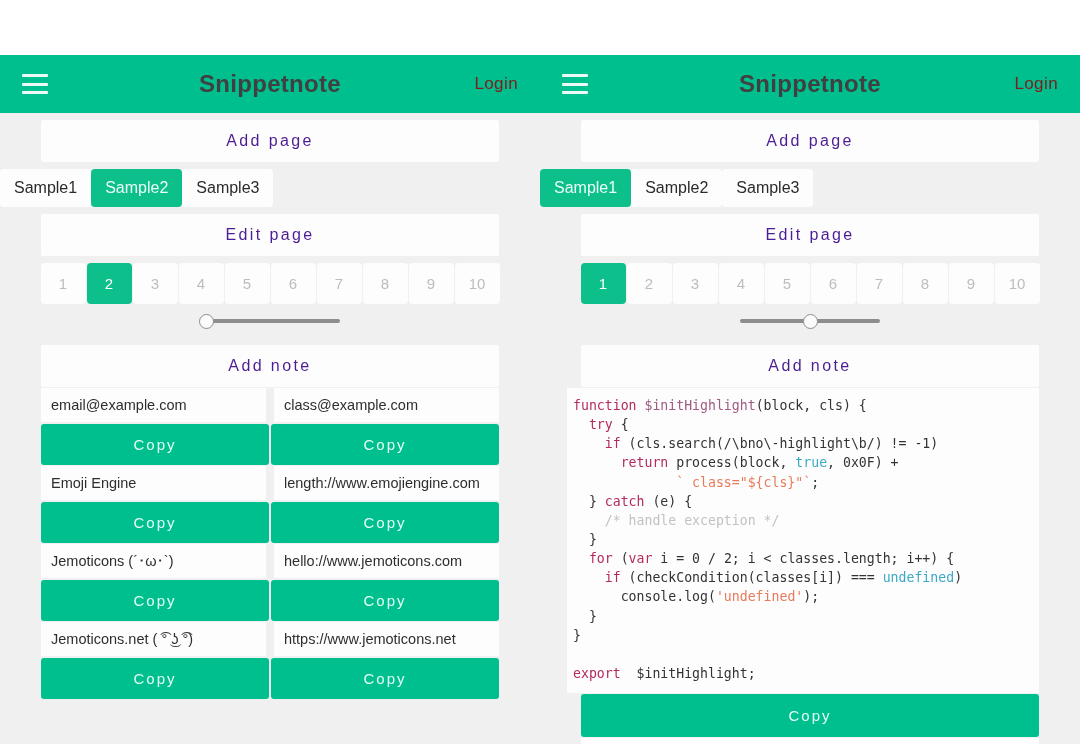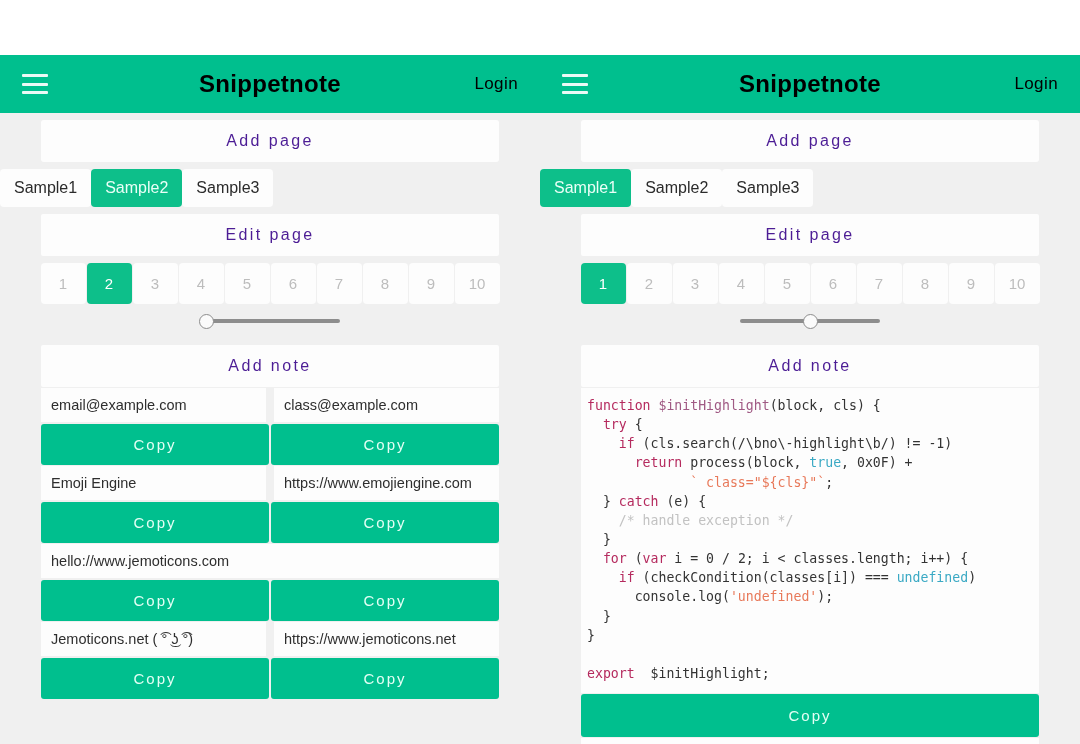--- a/index.html
+++ b/index.html
@@ -56,7 +56,7 @@
     position: absolute;
     left: 0; right: 0;
     text-align: center;
-    color: #000000;
+    color: #404040;
     font-size: 24px;
     font-weight: bold;
     letter-spacing: 0.3px;

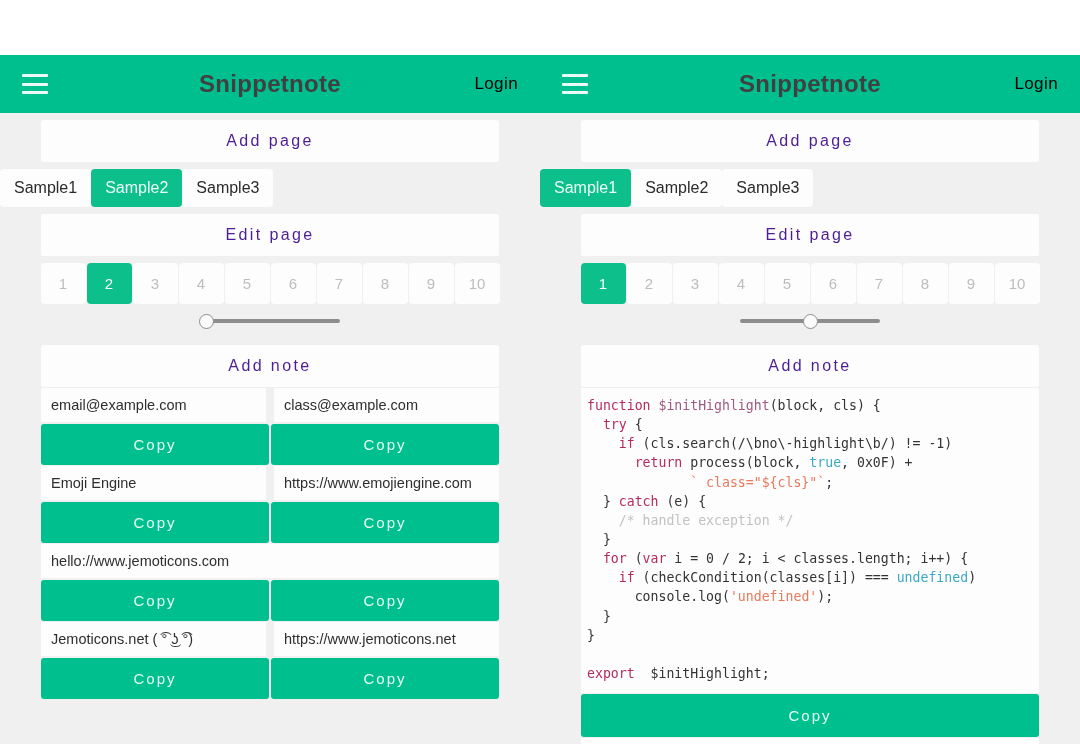--- a/index.html
+++ b/index.html
@@ -64,7 +64,7 @@
   }
   .login-btn {
     margin-left: auto;
-    color: #000000;
+    color: #7f1d1d;
     font-size: 17px;
     letter-spacing: 0.4px;
     z-index: 2;

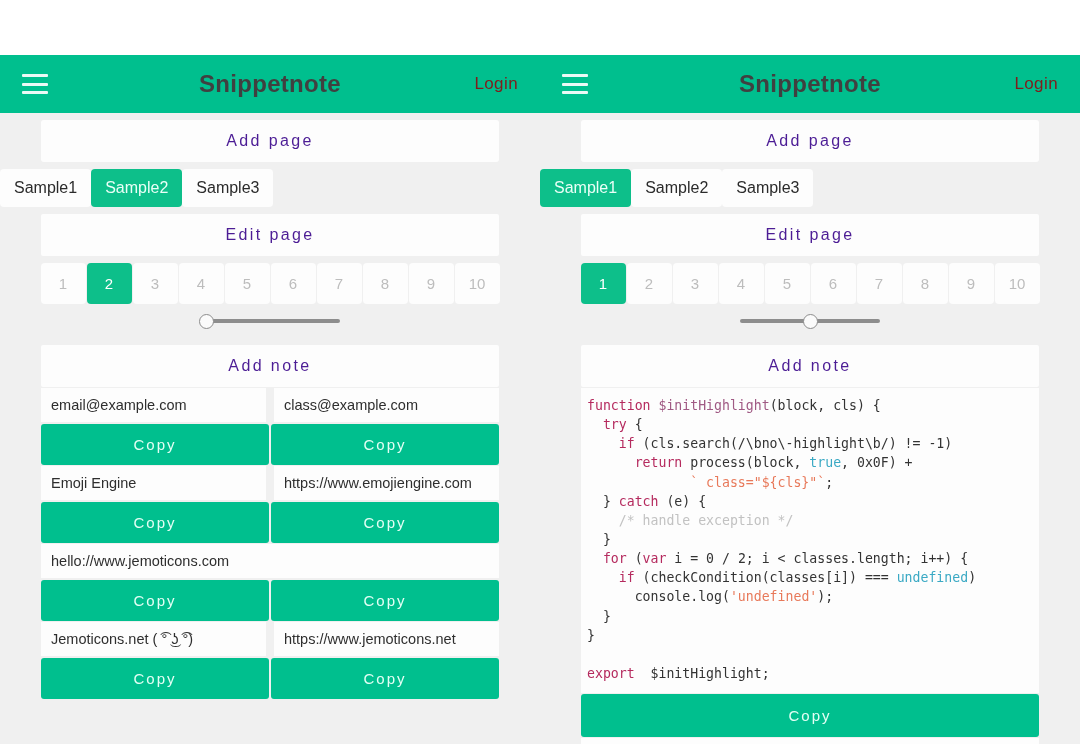--- a/index.html
+++ b/index.html
@@ -202,7 +202,7 @@
 
   
   .code-block {
-    margin: 1px 41px 0 41px;
+    margin: 1px 41px 0 27px;
     background: #fdfdfd;
     padding: 8px 4px 10px 6px;
     font-family: "DejaVu Sans Mono", "Liberation Mono", monospace;

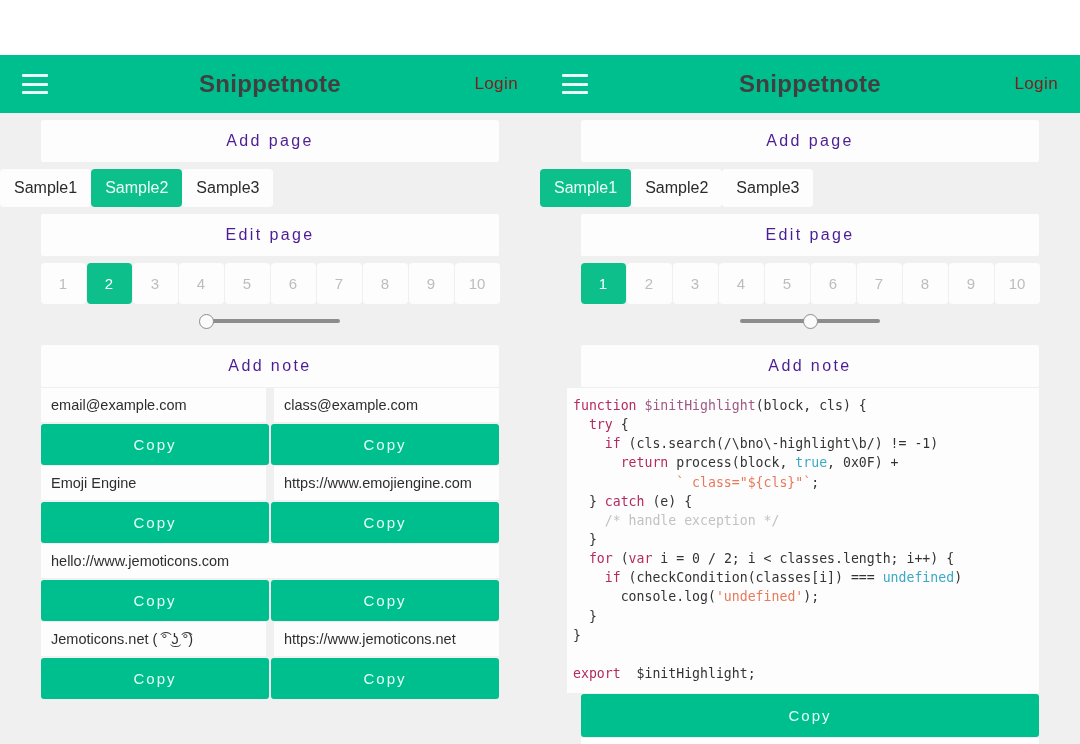--- a/index.html
+++ b/index.html
@@ -308,7 +308,7 @@
 
         <div class="note-row">
           <div class="note-cell">Emoji Engine</div>
-          <div class="note-cell">https://www.emojiengine.com</div>
+          <div class="note-cell">length://www.emojiengine.com</div>
         </div>
         <div class="copy-row">
           <button class="copy-btn">Copy</button>

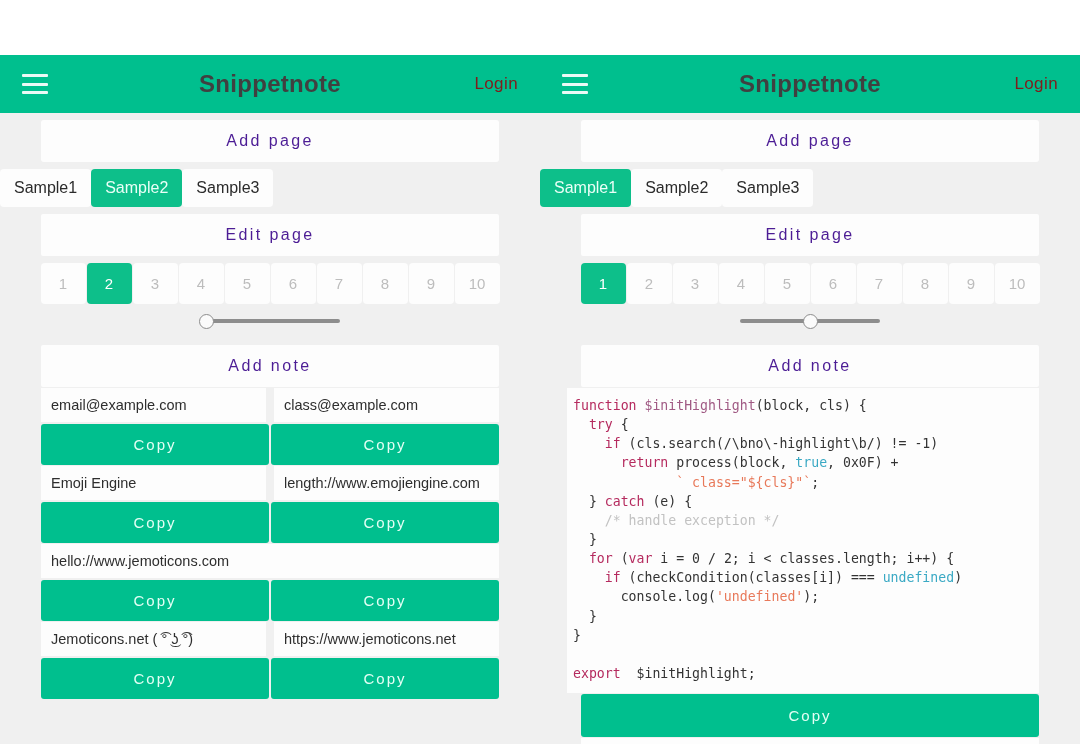--- a/index.html
+++ b/index.html
@@ -316,6 +316,7 @@
         </div>
 
         <div class="note-row">
+          <div class="note-cell">Jemoticons (´･ω･`)</div>
           <div class="note-cell">hello://www.jemoticons.com</div>
         </div>
         <div class="copy-row">

